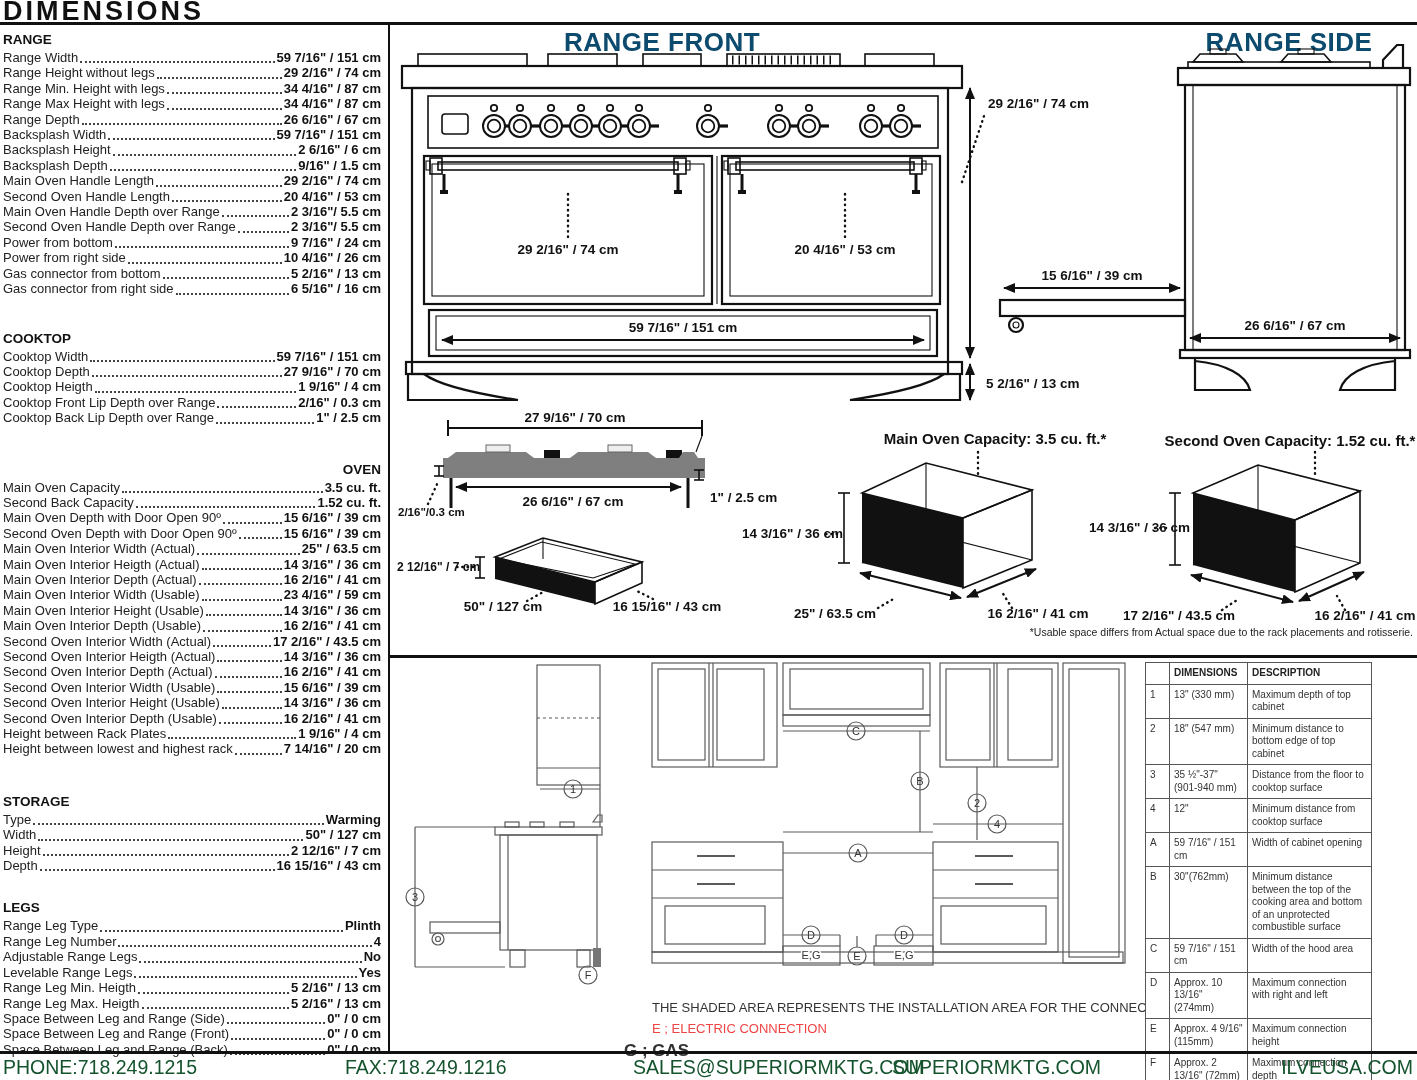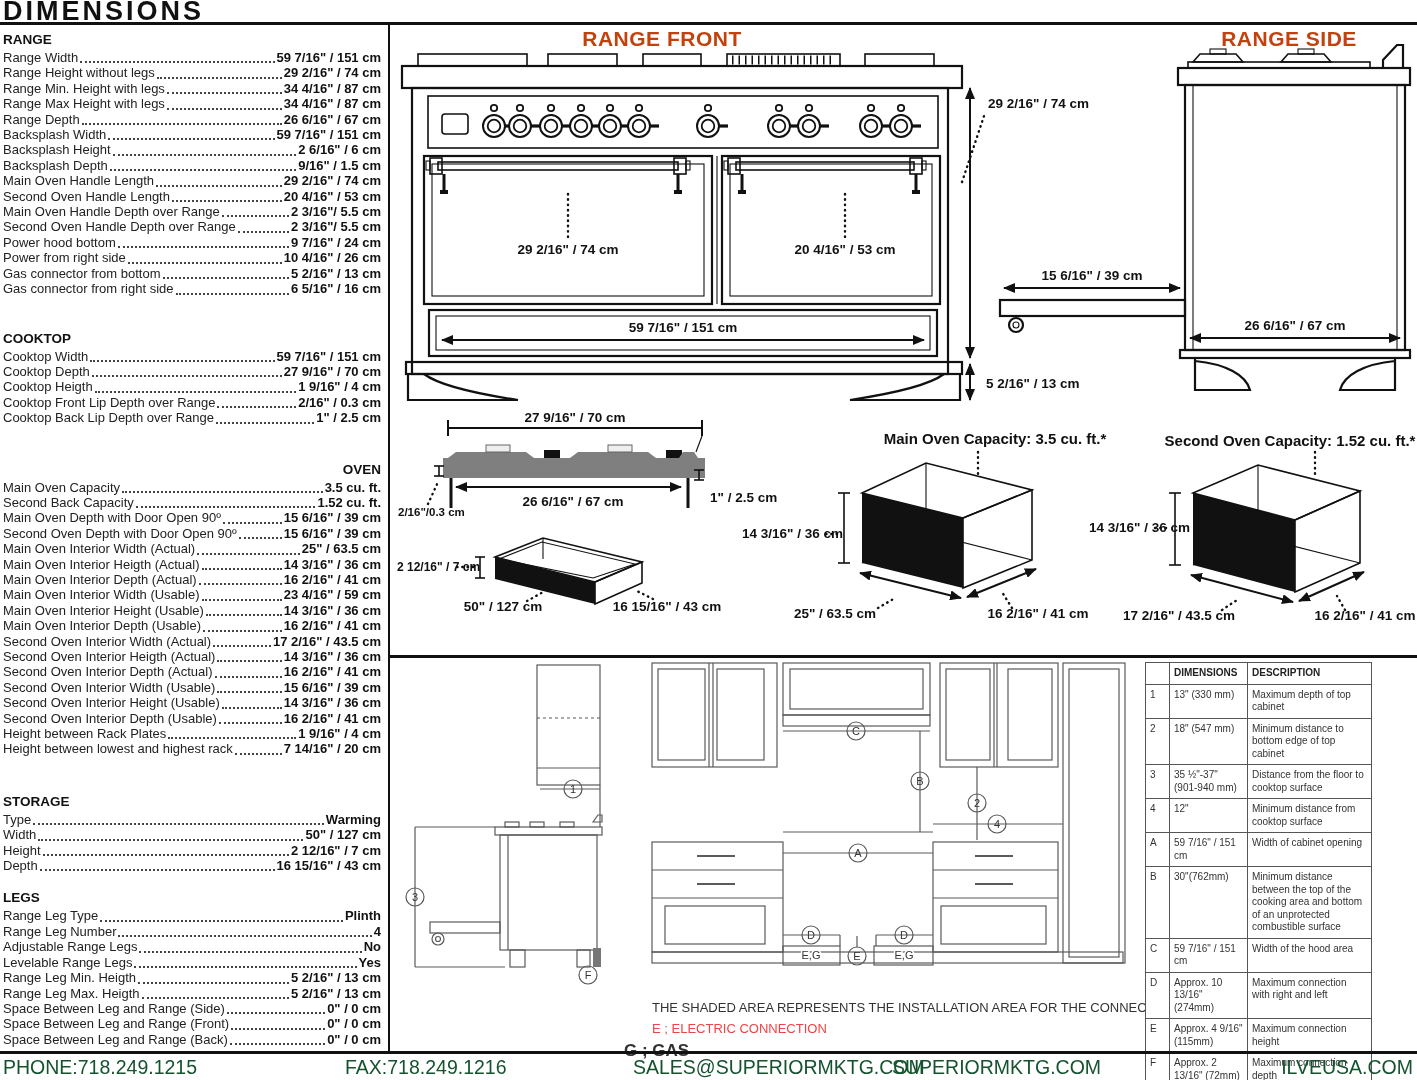--- a/index.html
+++ b/index.html
@@ -20,8 +20,8 @@
   #sec-cooktop { margin-top:34px; } #sec-oven { margin-top:36px;text-align:right; }
   #sec-storage { margin-top:37px; } #sec-legs { margin-top:17px; }
   
-  .diag-title { position:absolute; font-weight:bold; font-size:21px; letter-spacing:0.5px;
-                color:#c2410c; text-align:center; white-space:nowrap; }
+  .diag-title { position:absolute; font-weight:bold; font-size:26px; letter-spacing:0.5px;
+                color:#0c4a6e; text-align:center; white-space:nowrap; }
   .oven-title { position:absolute; font-weight:bold; font-size:15px; color:#111;
                 text-align:center; white-space:nowrap; }
   .footnotes { position:absolute; right:4px; top:626px; width:620px; text-align:right;

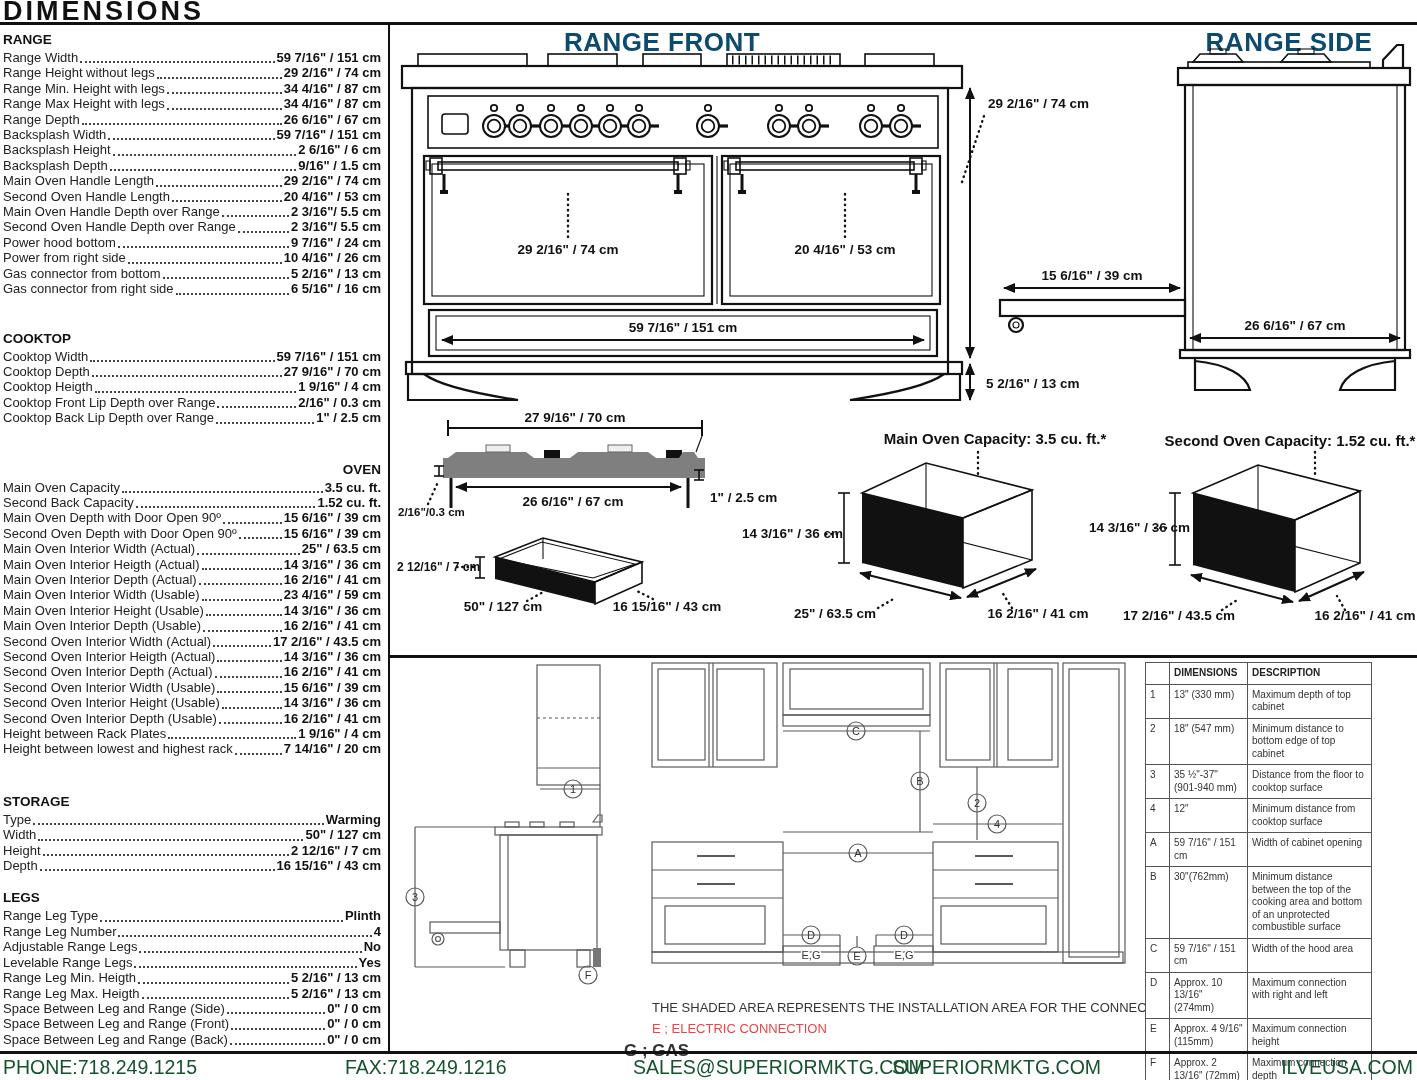--- a/index.html
+++ b/index.html
@@ -157,7 +157,7 @@
         </div>
 
         <div class="spec-row">
-          <span class="spec-label">Power hood bottom</span>
+          <span class="spec-label">Power from bottom</span>
           <span class="spec-leader"></span>
           <span class="spec-value">9 7/16" / 24 cm</span>
         </div>

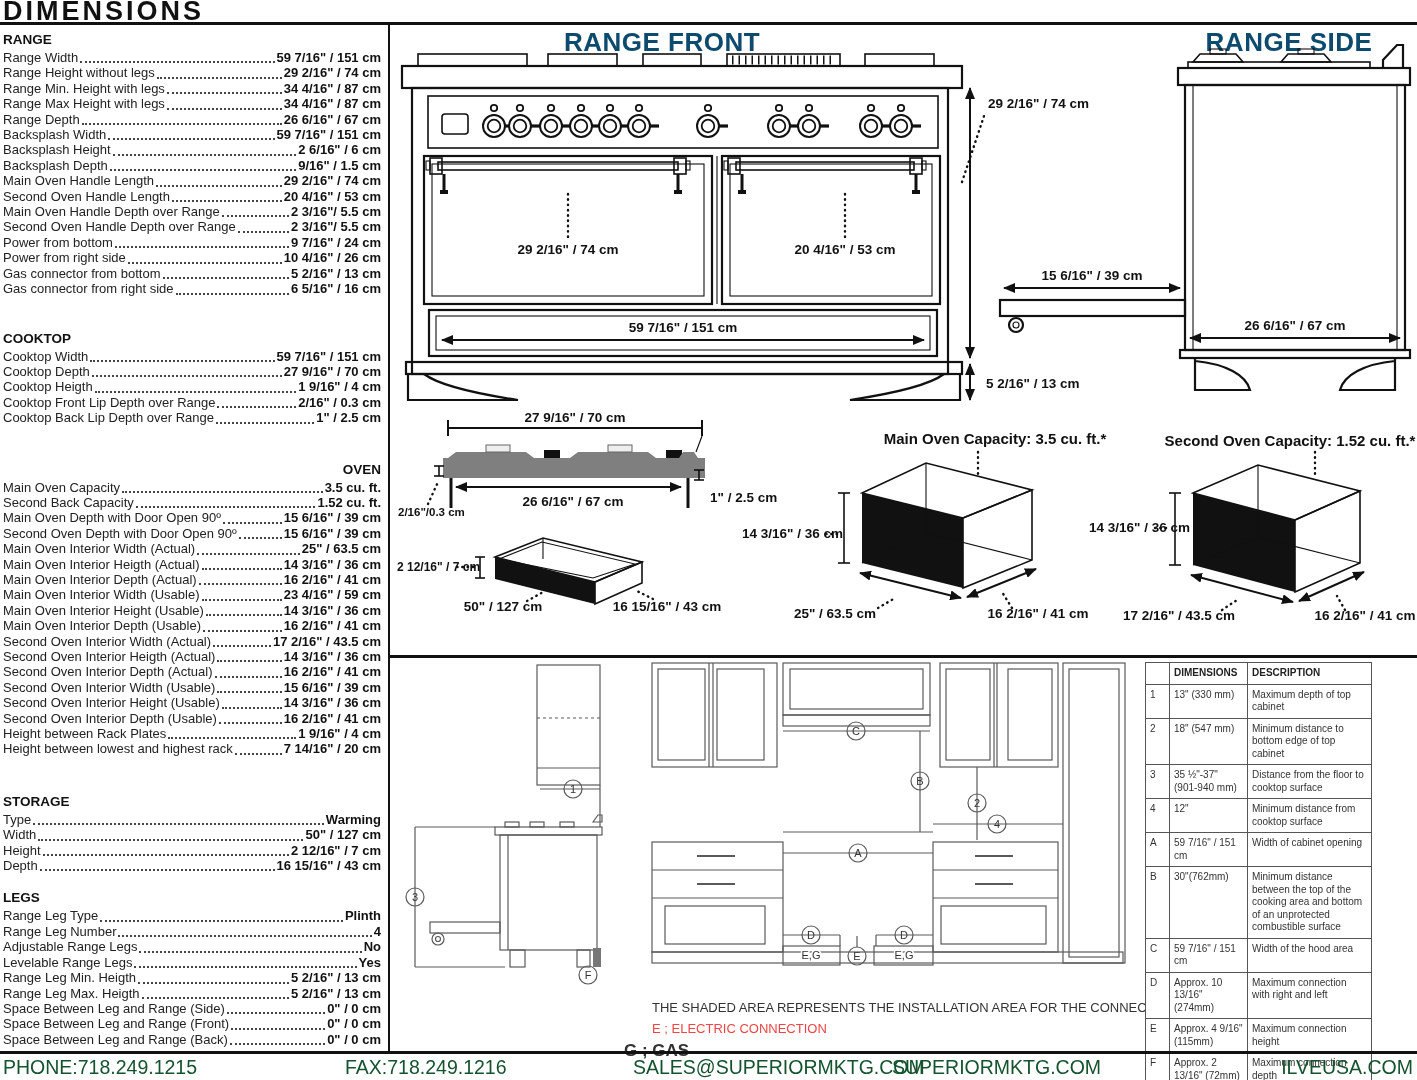--- a/index.html
+++ b/index.html
@@ -624,6 +624,7 @@
 </svg>
 
 <div class="footnotes">
+  <div>*Usable space differs from Actual space due to the rack placements and rotisserie.</div>
 </div>
 
 <svg class="abs" style="left:405px;top:660px;" width="300" height="330" viewBox="0 0 300 330">

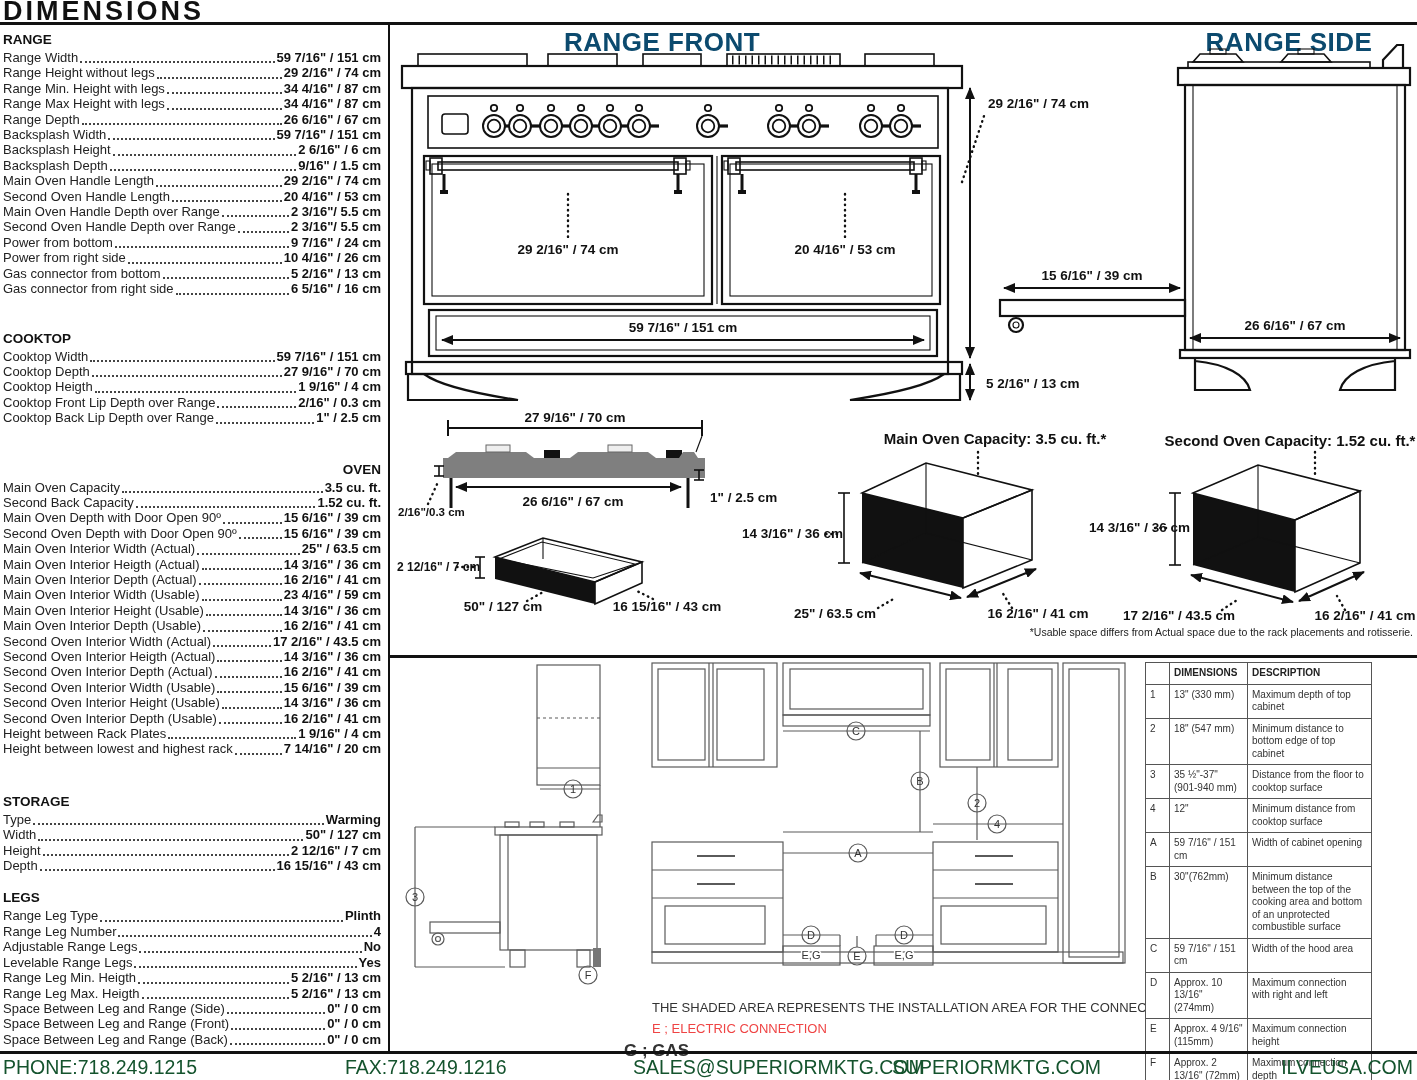--- a/index.html
+++ b/index.html
@@ -18,7 +18,7 @@
   .spec-leader { flex:1; border-bottom:2px dotted #444; margin:0 2px 2px 2px; min-width:6px; }
   .spec-value { white-space:nowrap; font-weight:bold; color:#111; }
   #sec-cooktop { margin-top:34px; } #sec-oven { margin-top:36px;text-align:right; }
-  #sec-storage { margin-top:37px; } #sec-legs { margin-top:17px; }
+  #sec-storage { margin-top:37px; } #sec-legs { margin-top:27px; }
   
   .diag-title { position:absolute; font-weight:bold; font-size:26px; letter-spacing:0.5px;
                 color:#0c4a6e; text-align:center; white-space:nowrap; }

